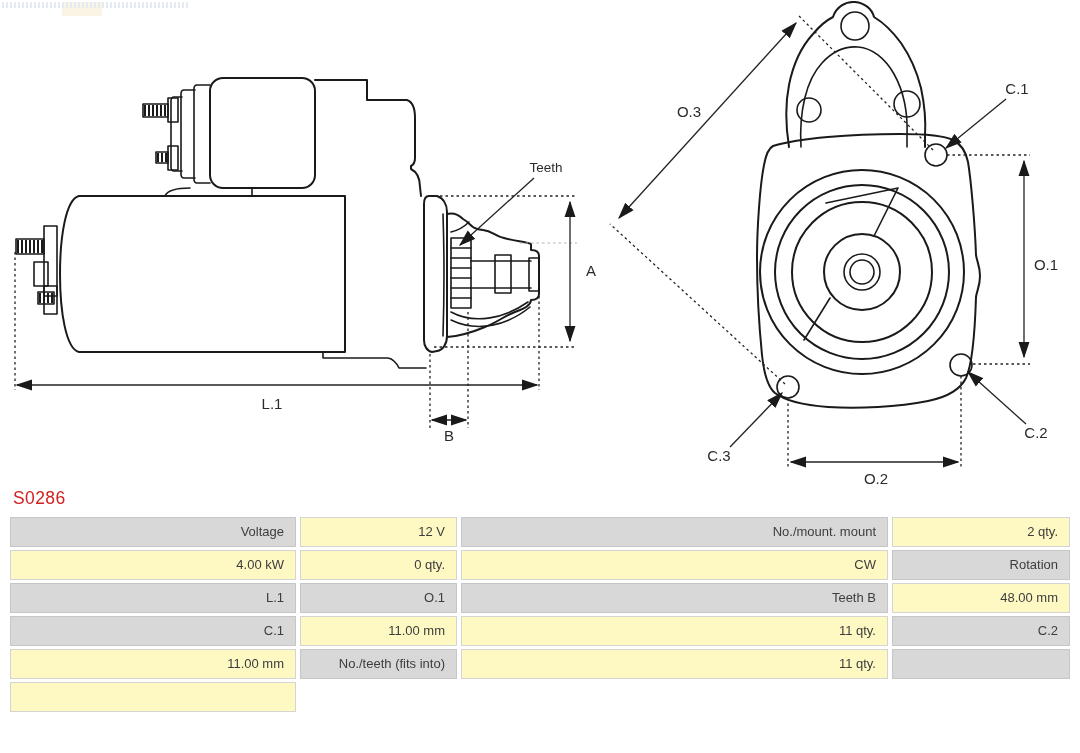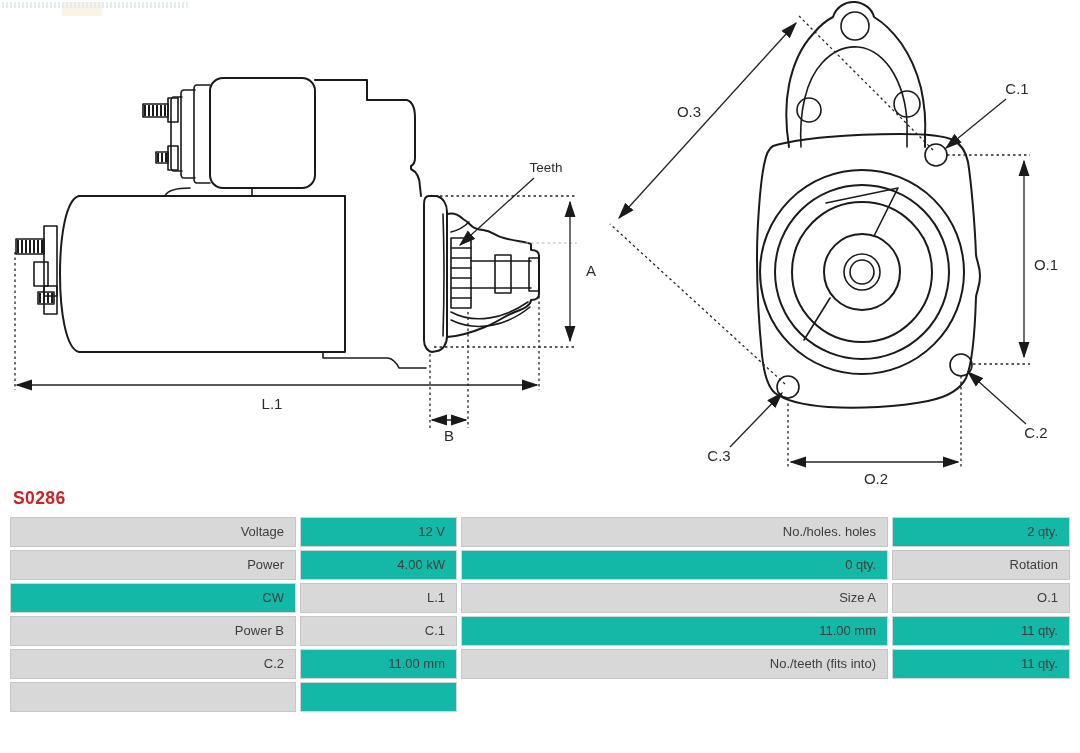--- a/index.html
+++ b/index.html
@@ -25,7 +25,7 @@
   .dim-label-sm{font-family:"Liberation Sans",sans-serif;font-size:13.5px;fill:#2b2b2b;}
 
   
-  #part-number{position:absolute;left:13px;top:488px;font-size:17.5px;font-weight:700;
+  #part-number{position:absolute;left:13px;top:488px;font-size:17.5px;font-weight:400;
     color:#cf2121;letter-spacing:.4px;}
 
   

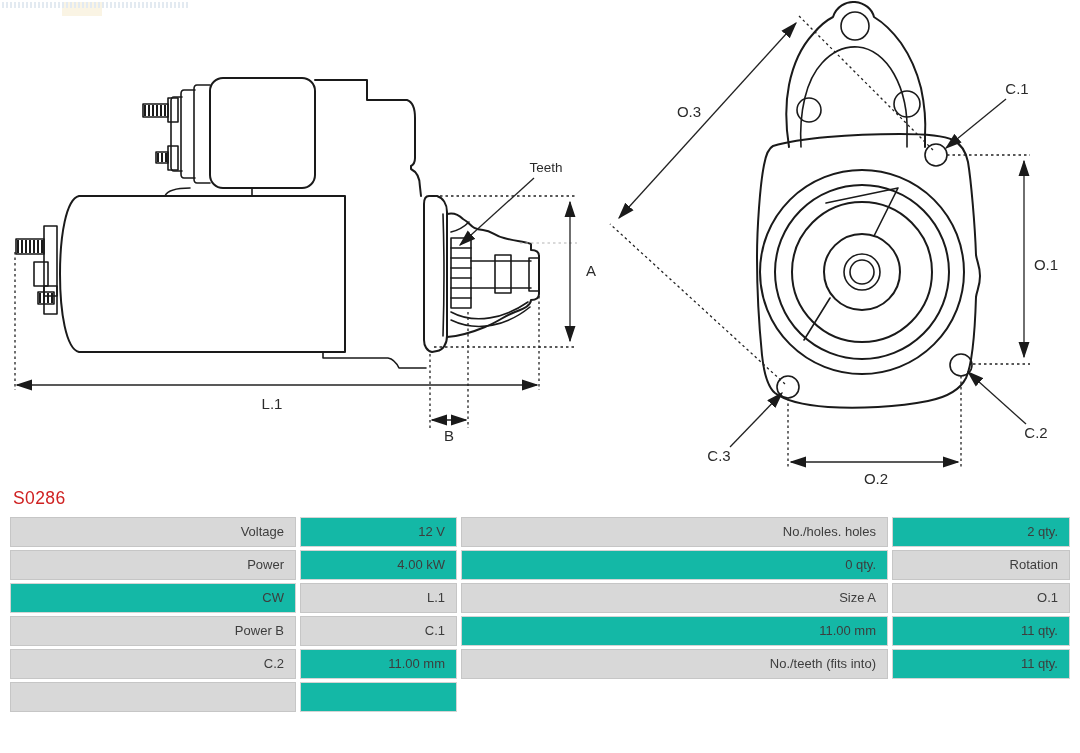--- a/index.html
+++ b/index.html
@@ -34,7 +34,7 @@
   .cell{height:28px;line-height:28px;font-size:13px;color:#3d3d3d;
     text-align:right;padding-right:11px;overflow:hidden;white-space:nowrap;}
   .cell.lbl{background:#d8d8d8;border:1px solid #c6c6c6;}
-  .cell.val{background:#14b8a6;border:1px solid #d4d4d4;padding-left:44px;}
+  .cell.val{background:#fef9c3;border:1px solid #d4d4d4;padding-left:44px;}
 </style>
 </head>
 <body>

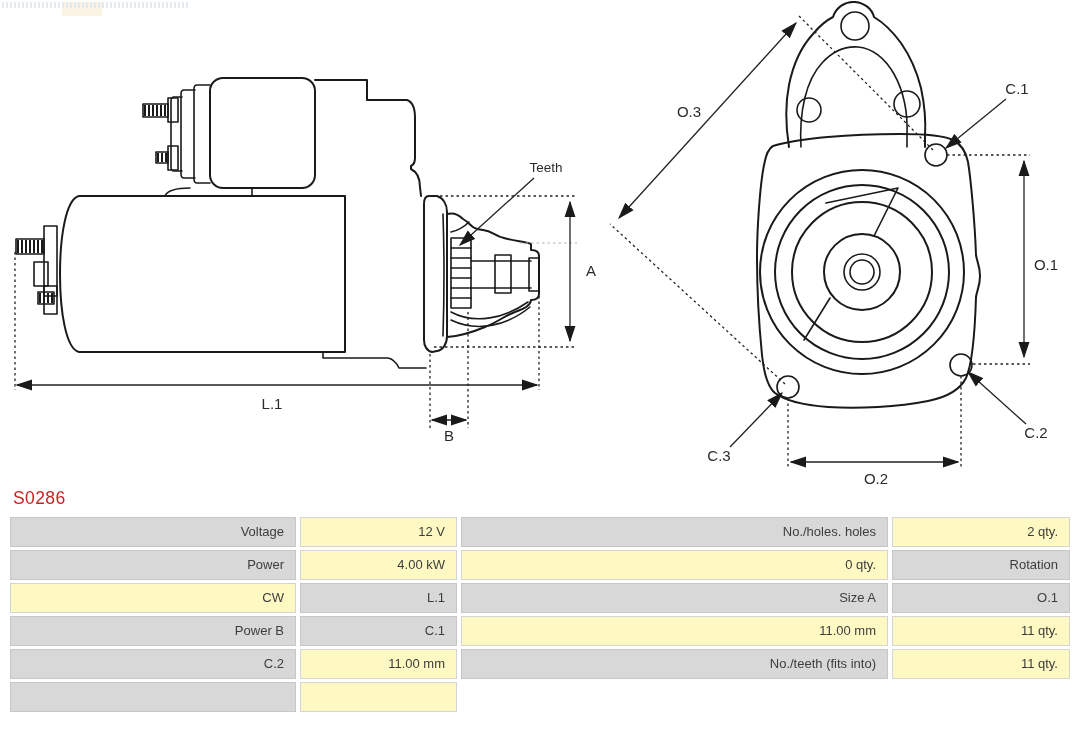--- a/index.html
+++ b/index.html
@@ -179,7 +179,7 @@
 
     <div class="cell lbl">Voltage</div>
     <div class="cell val">12 V</div>
-    <div class="cell lbl">No./holes. holes</div>
+    <div class="cell lbl">No./mount. mount</div>
     <div class="cell val">2 qty.</div>
 
     <div class="cell lbl">Power</div>

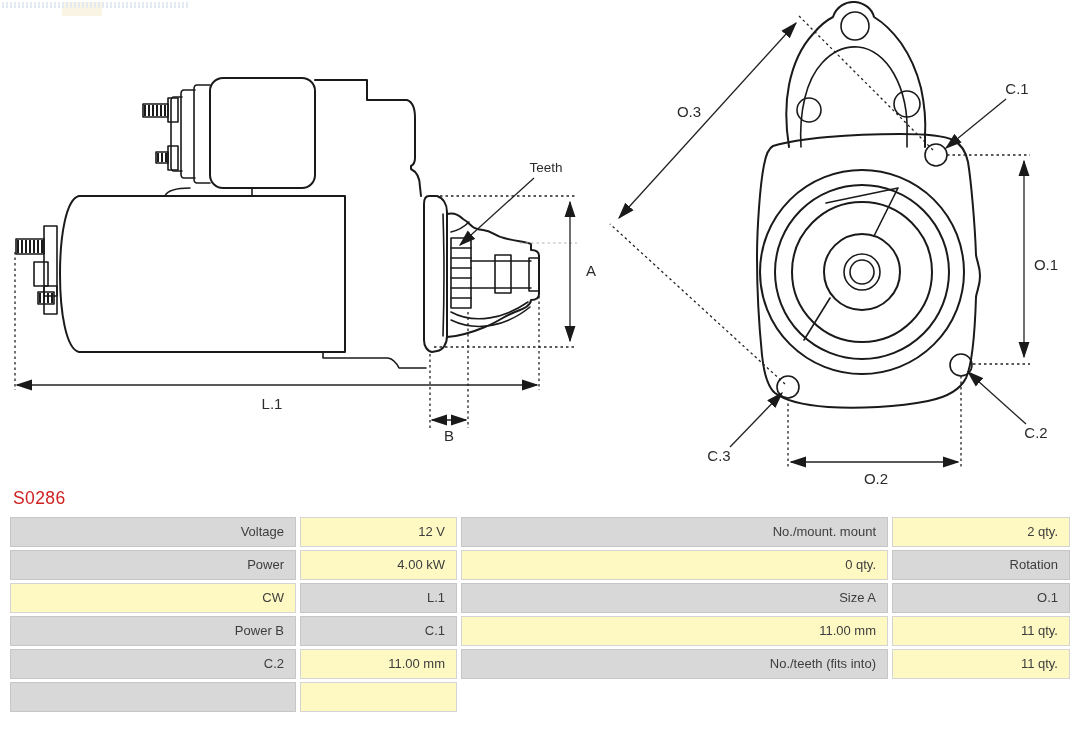--- a/index.html
+++ b/index.html
@@ -182,7 +182,6 @@
     <div class="cell lbl">No./mount. mount</div>
     <div class="cell val">2 qty.</div>
 
-    <div class="cell lbl">Power</div>
     <div class="cell val">4.00 kW</div>
     <div class="cell val">0 qty.</div>
 

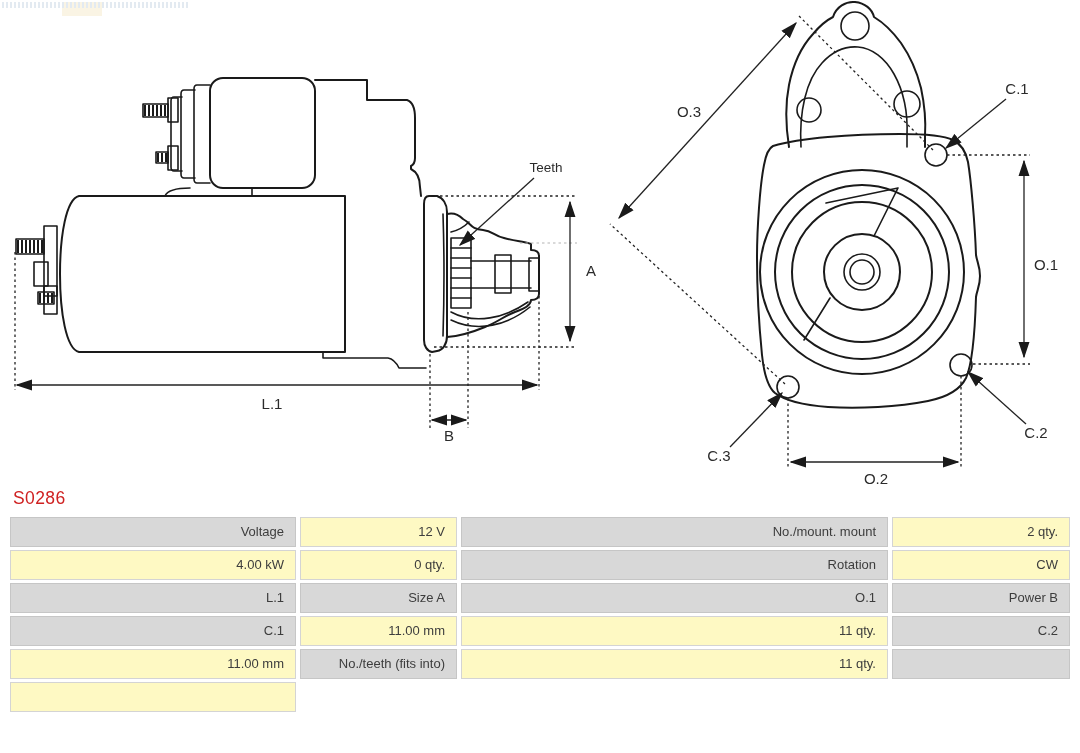--- a/index.html
+++ b/index.html
@@ -185,8 +185,8 @@
     <div class="cell val">4.00 kW</div>
     <div class="cell val">0 qty.</div>
 
+    <div class="cell val">CW</div>
     <div class="cell lbl">Rotation</div>
-    <div class="cell val">CW</div>
     <div class="cell lbl">L.1</div>
 
     <div class="cell lbl">Size A</div>

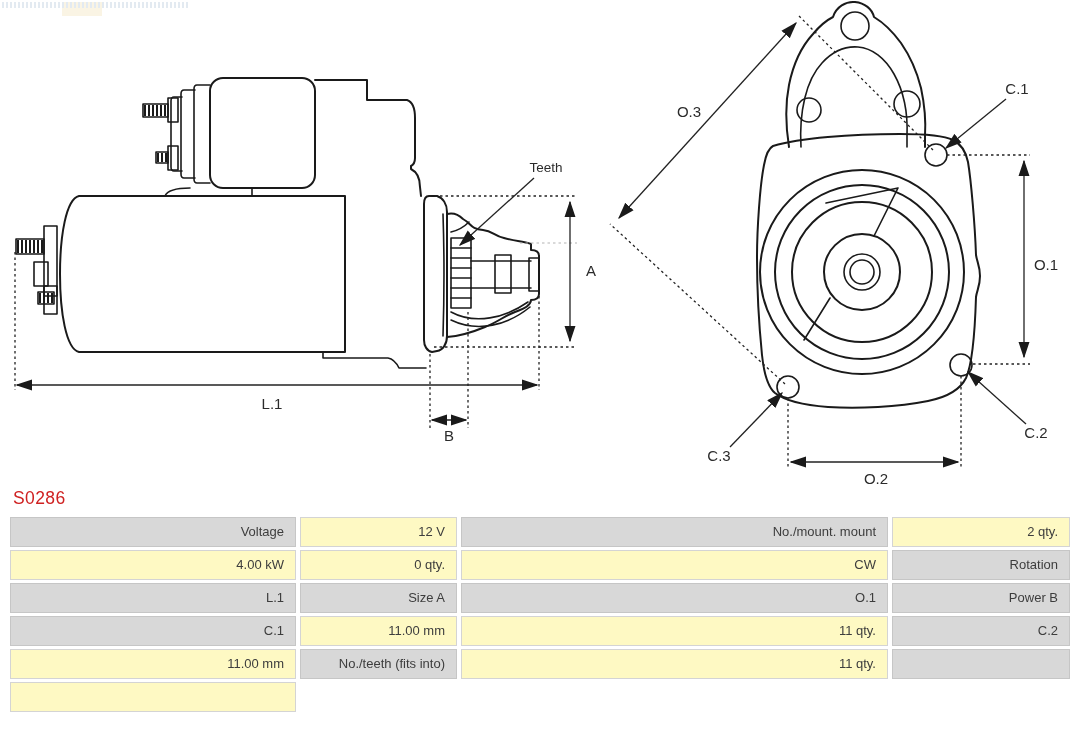--- a/index.html
+++ b/index.html
@@ -189,7 +189,6 @@
     <div class="cell lbl">Rotation</div>
     <div class="cell lbl">L.1</div>
 
-    <div class="cell lbl">Size A</div>
     <div class="cell lbl">O.1</div>
 
     <div class="cell lbl">Power B</div>

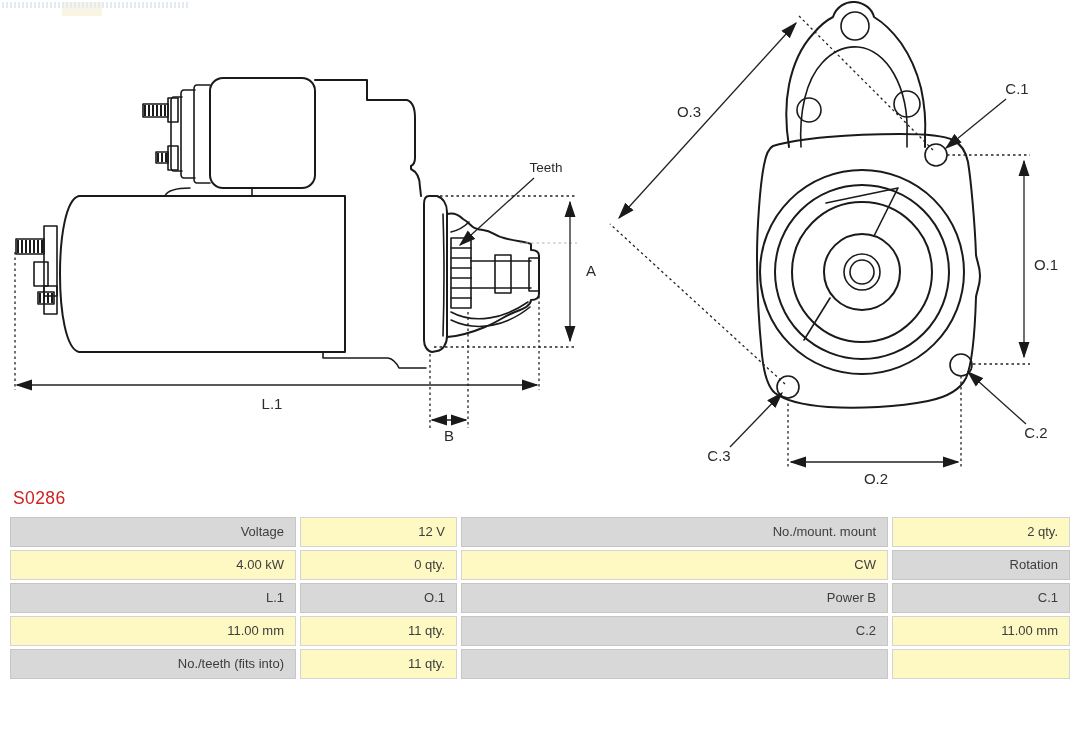--- a/index.html
+++ b/index.html
@@ -191,7 +191,7 @@
 
     <div class="cell lbl">O.1</div>
 
-    <div class="cell lbl">Power B</div>
+    <div class="cell lbl">Teeth B</div>
     <div class="cell lbl">C.1</div>
     <div class="cell val">11.00 mm</div>
 

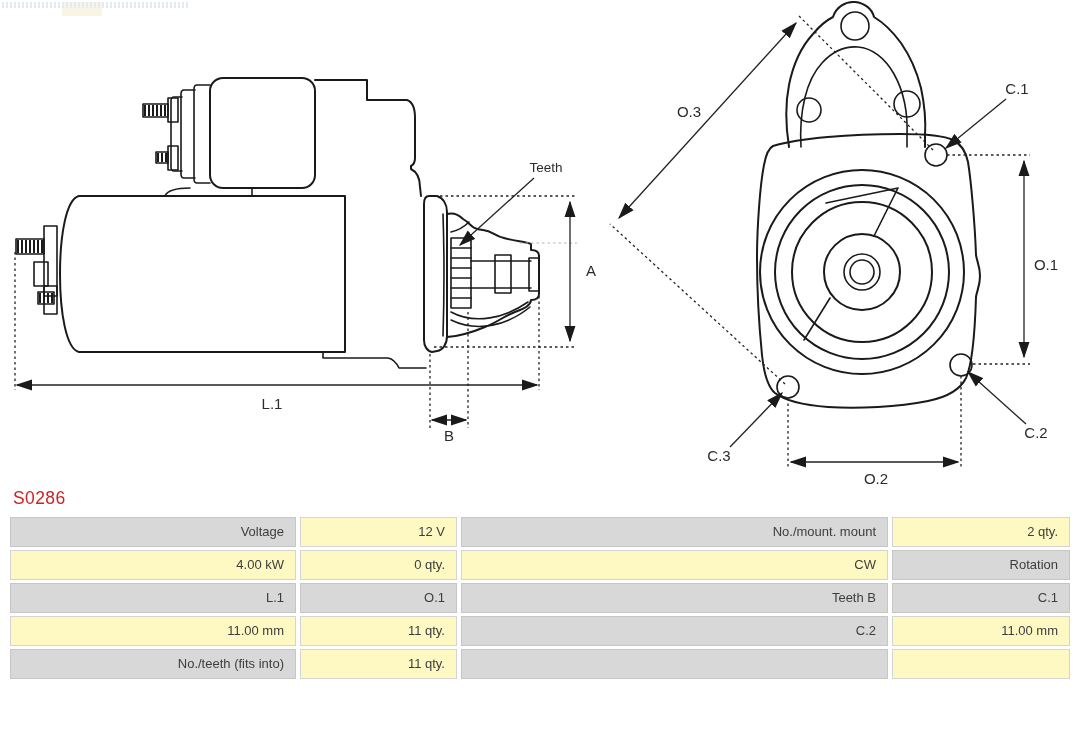--- a/index.html
+++ b/index.html
@@ -192,6 +192,7 @@
     <div class="cell lbl">O.1</div>
 
     <div class="cell lbl">Teeth B</div>
+    <div class="cell val">48.00 mm</div>
     <div class="cell lbl">C.1</div>
     <div class="cell val">11.00 mm</div>
 

